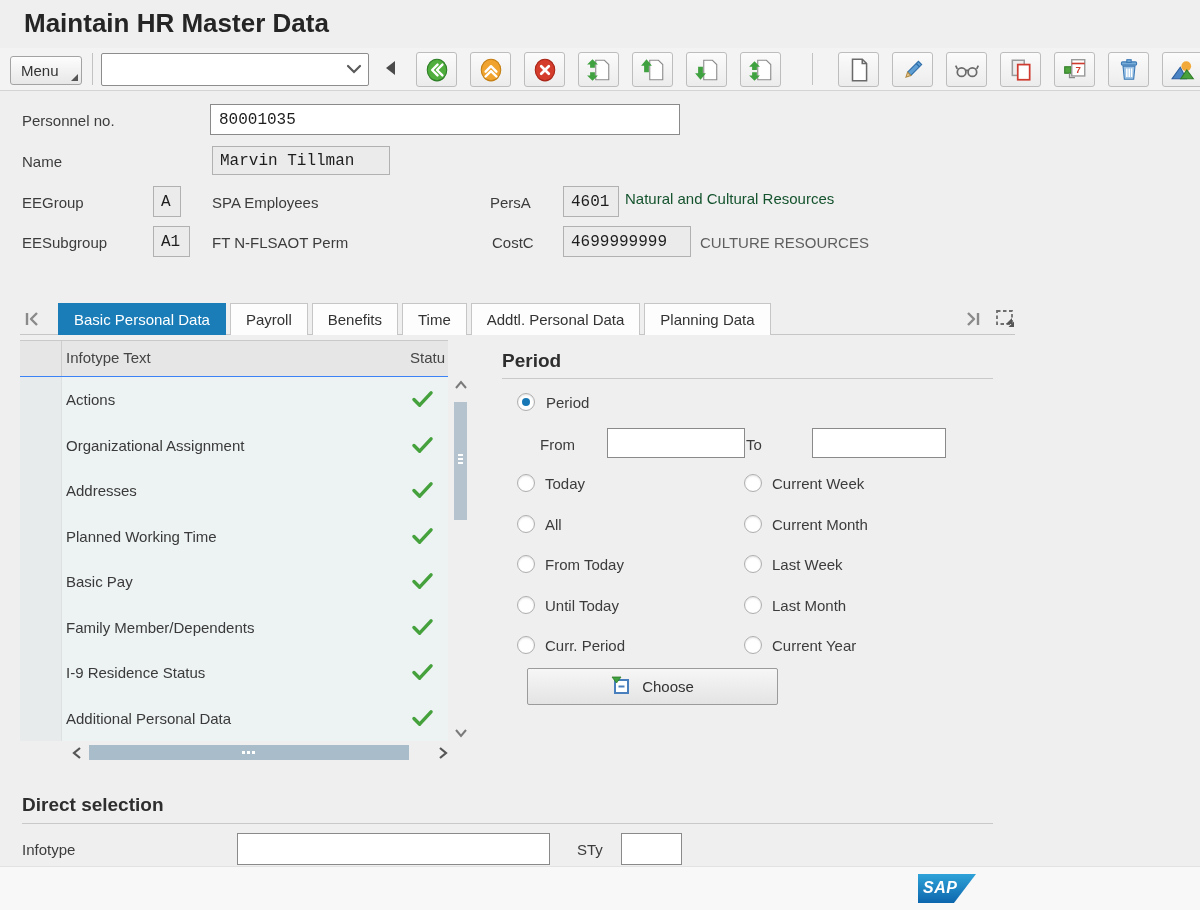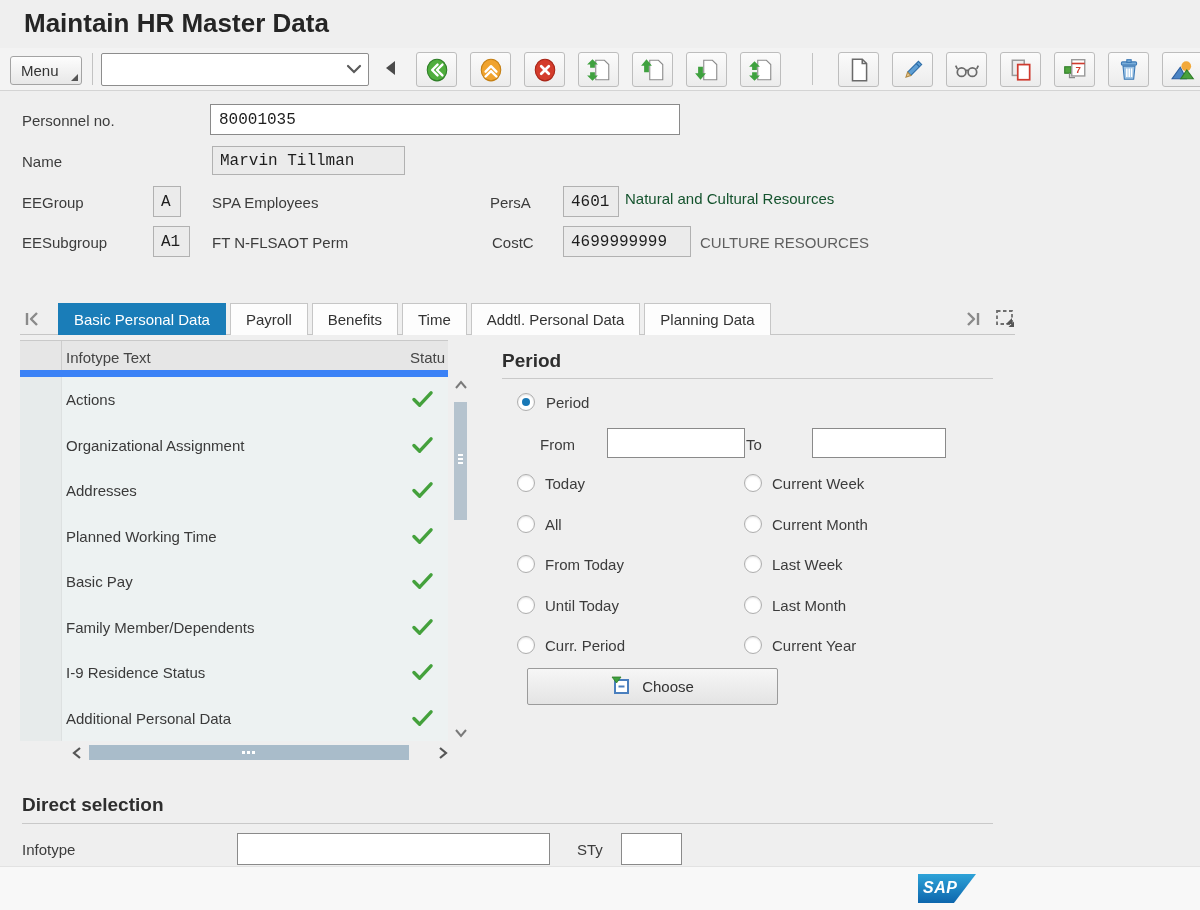--- a/index.html
+++ b/index.html
@@ -194,7 +194,7 @@
   <input class="edit-field mono" style="left: 210px; top: 104px; width: 470px; height: 31px; font-family: Liberation Mono, monospace;" value="80001035">
 
   <div class="abs lbl" style="left:22px; top:153px">Name</div>
-  <div class="ro-field mono" style="left:212px; top:146px; width:193px; height:29px; font-size:16px">Marvin Tillman</div>
+  <div class="ro-field mono" style="left:212px; top:146px; width:178px; height:29px; font-size:16px">Marvin Tillman</div>
 
   <div class="abs lbl" style="left:22px; top:194px">EEGroup</div>
   <div class="ro-field mono" style="left:153px; top:186px; width:28px; height:31px">A</div>

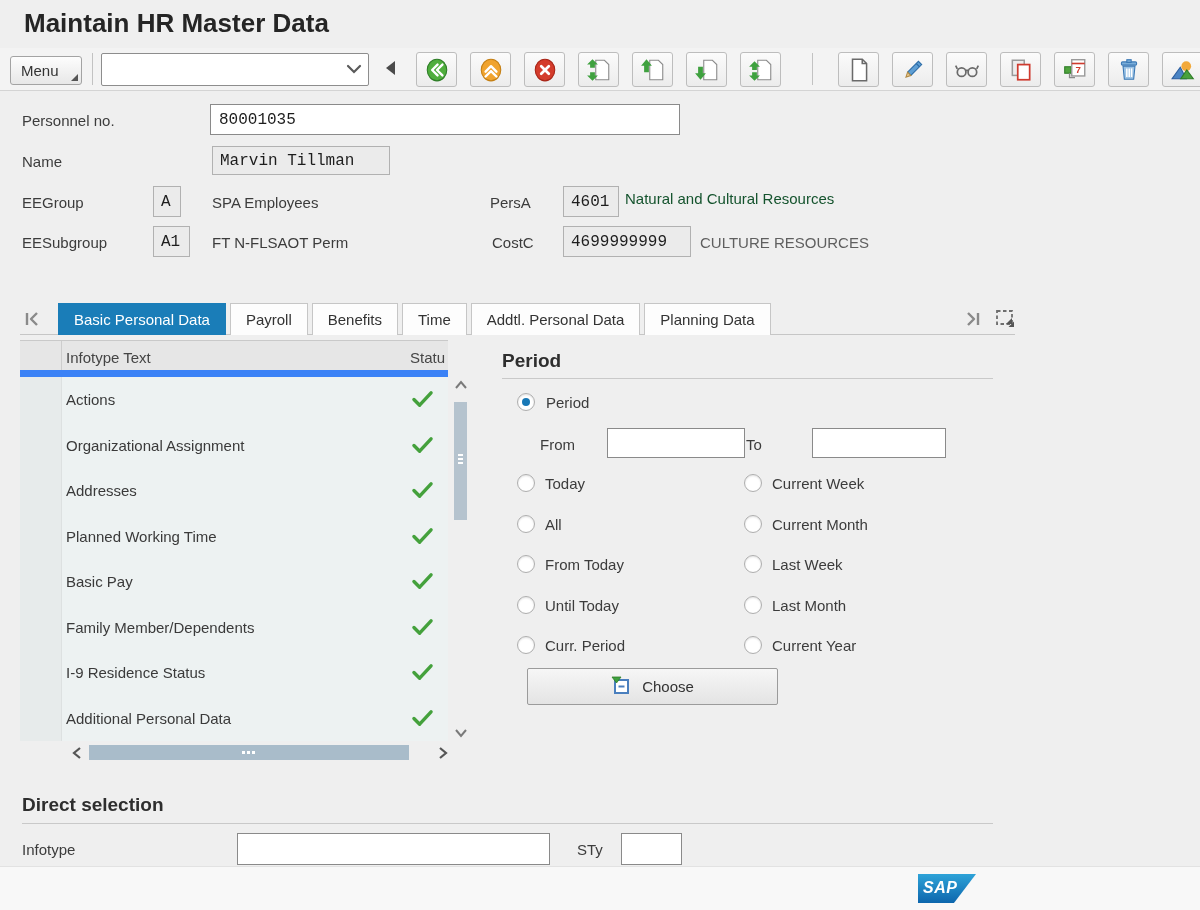--- a/index.html
+++ b/index.html
@@ -34,7 +34,7 @@
   .tab.active { background:#1a7db8; border-color:#1a7db8; color:#fff; }
 
   
-  #it-header { left:20px; top:340px; width:428px; height:37px; background:#e6e6e6; border-top:1px solid #c9c9c9; border-bottom:7px solid #3b82f6; }
+  #it-header { left:20px; top:340px; width:428px; height:37px; background:#e6e6e6; border-top:1px solid #c9c9c9; border-bottom:1px solid #3b82f6; }
   #it-header .selcol { position:absolute; left:0; top:0; width:42px; height:100%; border-right:1px solid #cdcdcd; }
   #it-header .h1 { position:absolute; left:46px; top:8px; font-size:15px; color:#454545; }
   #it-header .h2 { position:absolute; right:3px; top:8px; font-size:15px; color:#454545; }

